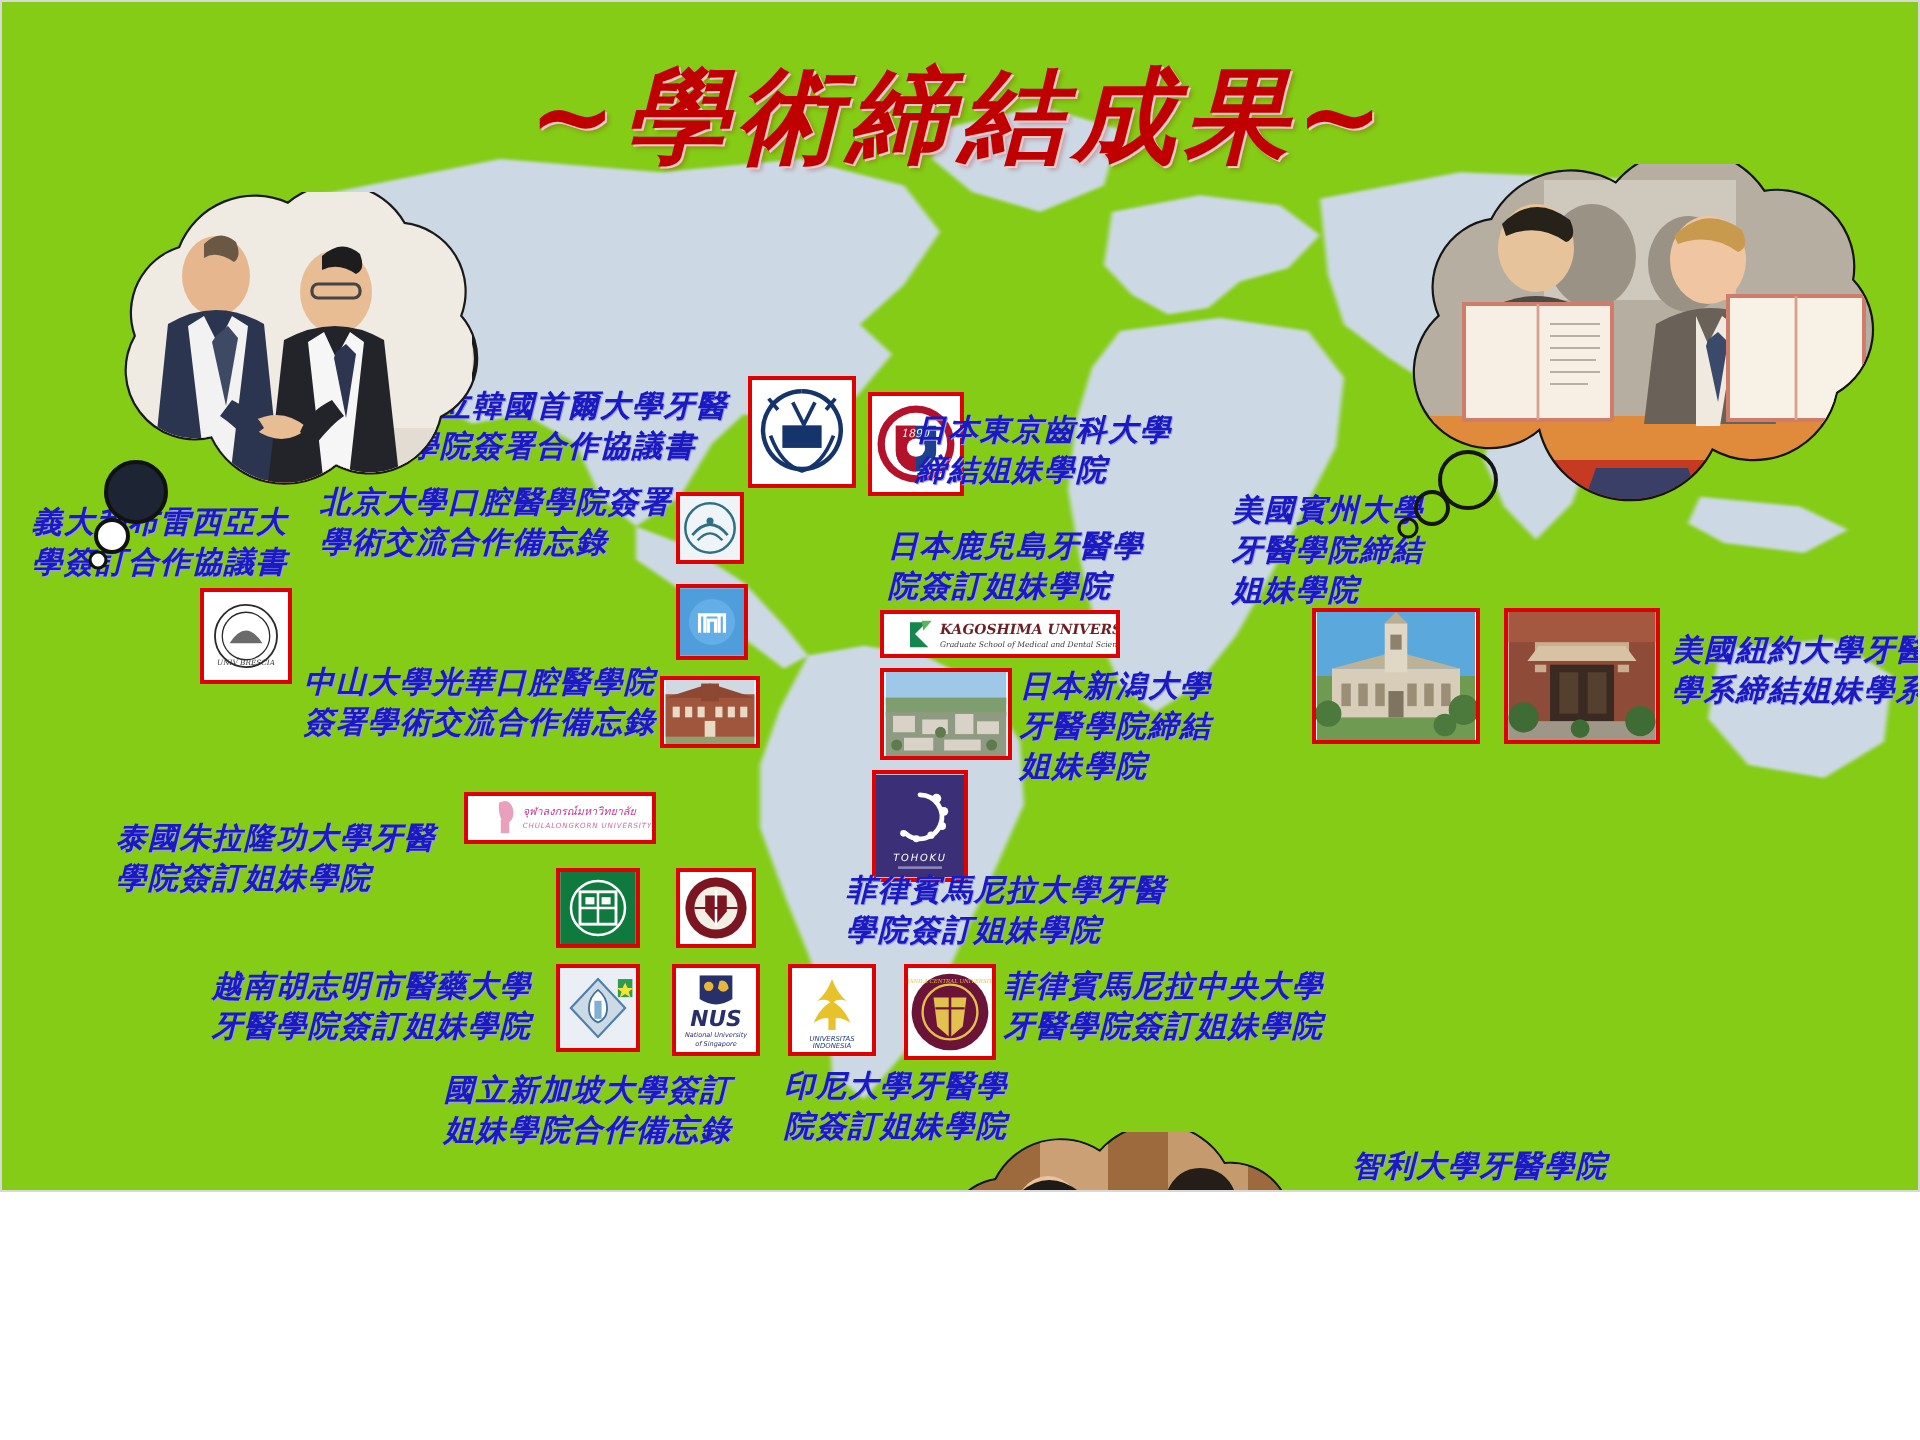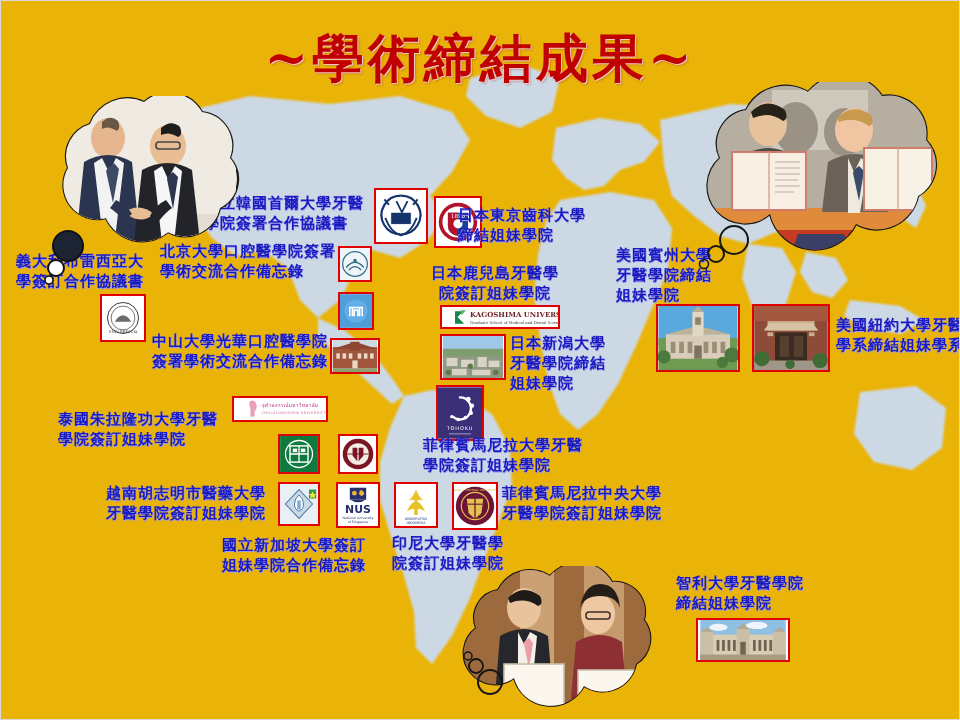--- a/index.html
+++ b/index.html
@@ -4,9 +4,10 @@
 <style>
   html,body{margin:0;padding:0;background:#fff;}
   #stage{
-    position:relative;width:960px;height:720px;overflow:hidden;
-    background:#eab308;
+    position:relative;width:960px;height:596px;overflow:hidden;
+    background:#84cc16;
     font-family:"DejaVu Sans","Liberation Sans",sans-serif;
+    font-style:italic;
   }
   
   #map{position:absolute;inset:0;z-index:0;}

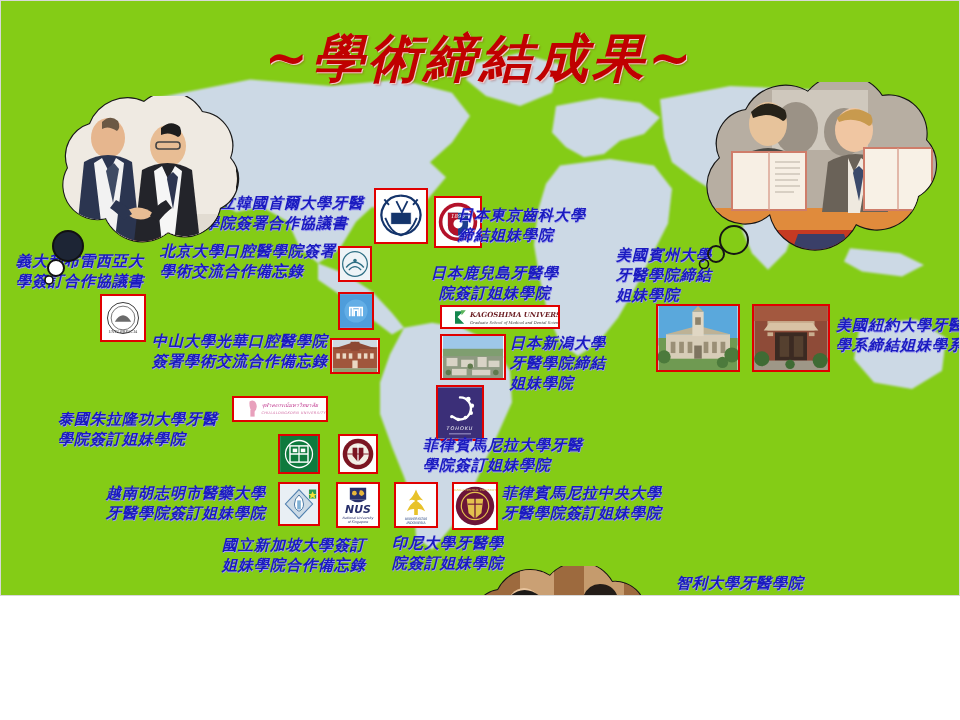--- a/index.html
+++ b/index.html
@@ -538,7 +538,7 @@
   <div class="cap" style="left:458px;top:206px;width:136px;">日本東京齒科大學
 締結姐妹學院</div>
 
-  <div class="cap" style="left:424px;top:264px;width:142px;text-align:center;">日本鹿兒島牙醫學
+  <div class="cap" style="left:444px;top:264px;width:142px;">日本鹿兒島牙醫學
 院簽訂姐妹學院</div>
 
   <div class="cap" style="left:510px;top:334px;width:108px;">日本新潟大學

